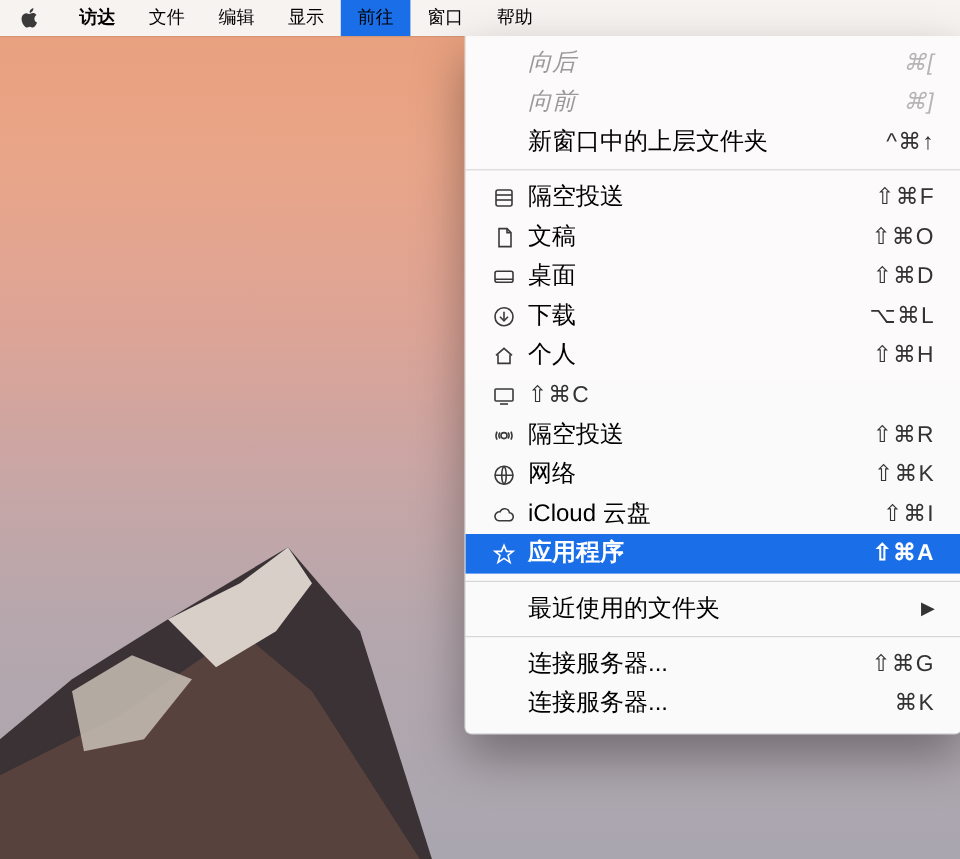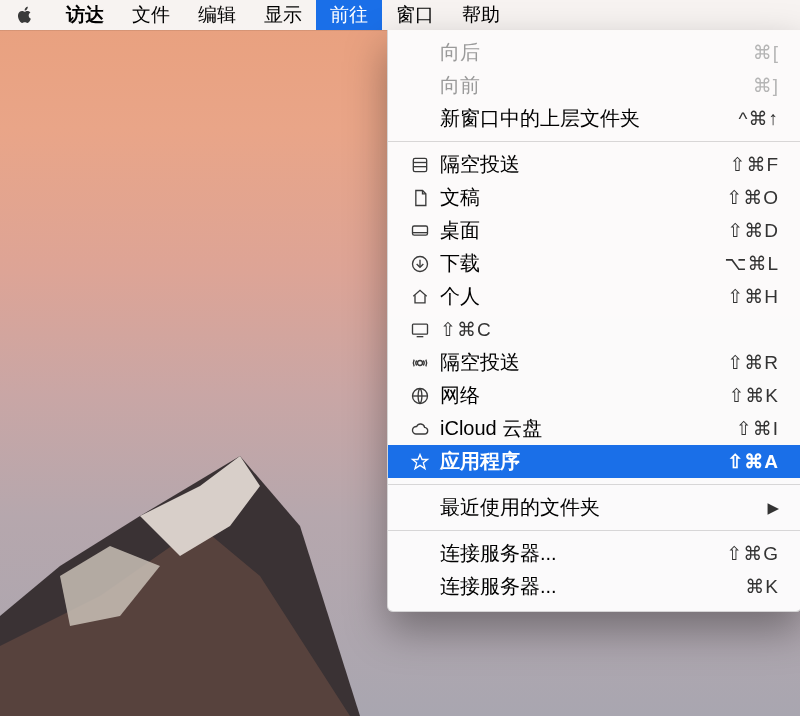--- a/index.html
+++ b/index.html
@@ -51,7 +51,7 @@
     align-items: center;
     padding-left: 14px;
     z-index: 10;
-    font-size: 19px;
+    font-size: 15px;
     color: #000;
     box-shadow: 0 1px 0 rgba(0,0,0,.08);
   }

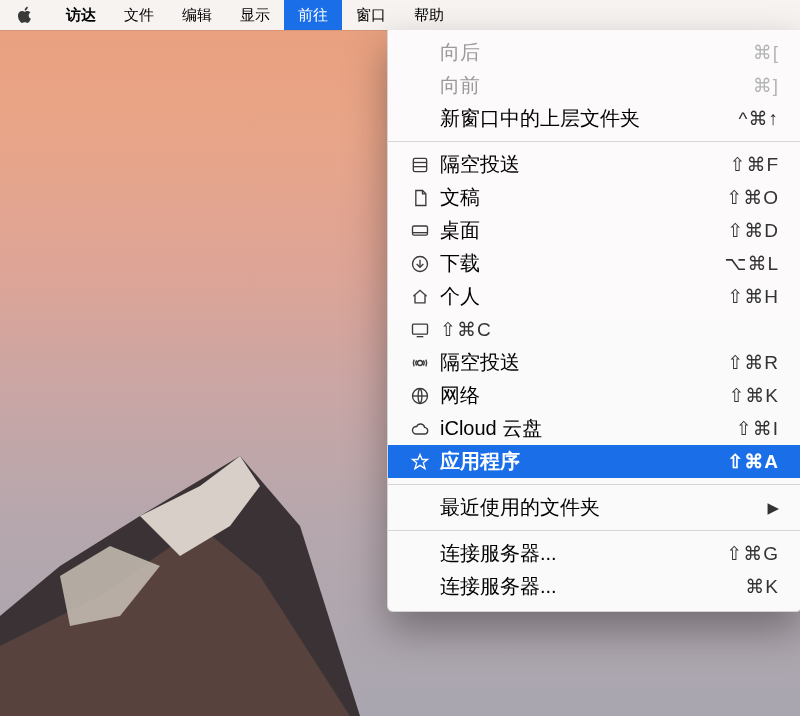--- a/index.html
+++ b/index.html
@@ -70,7 +70,7 @@
   }
   .menubar .menuitem.selected {
     background: #1a6fe8;
-    color: #ffffff;
+    color: #000000;
   }
   .menubar .app-name {
     font-weight: 600;

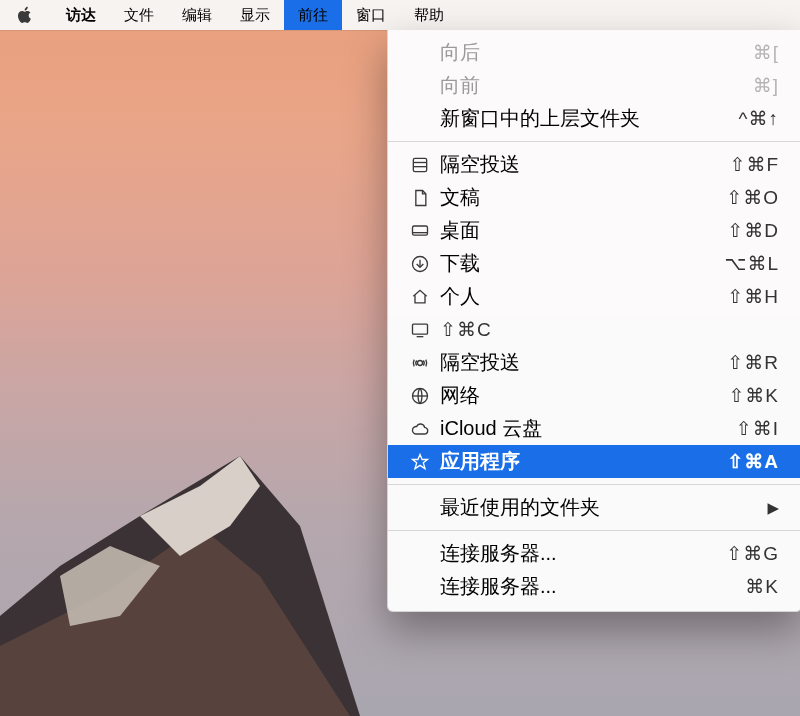--- a/index.html
+++ b/index.html
@@ -120,6 +120,7 @@
   }
   .dropdown .row.disabled {
     color: #9a9a9a;
+    font-style: italic;
   }
   .dropdown .row.disabled .shortcut {
     color: #b5b5b5;

